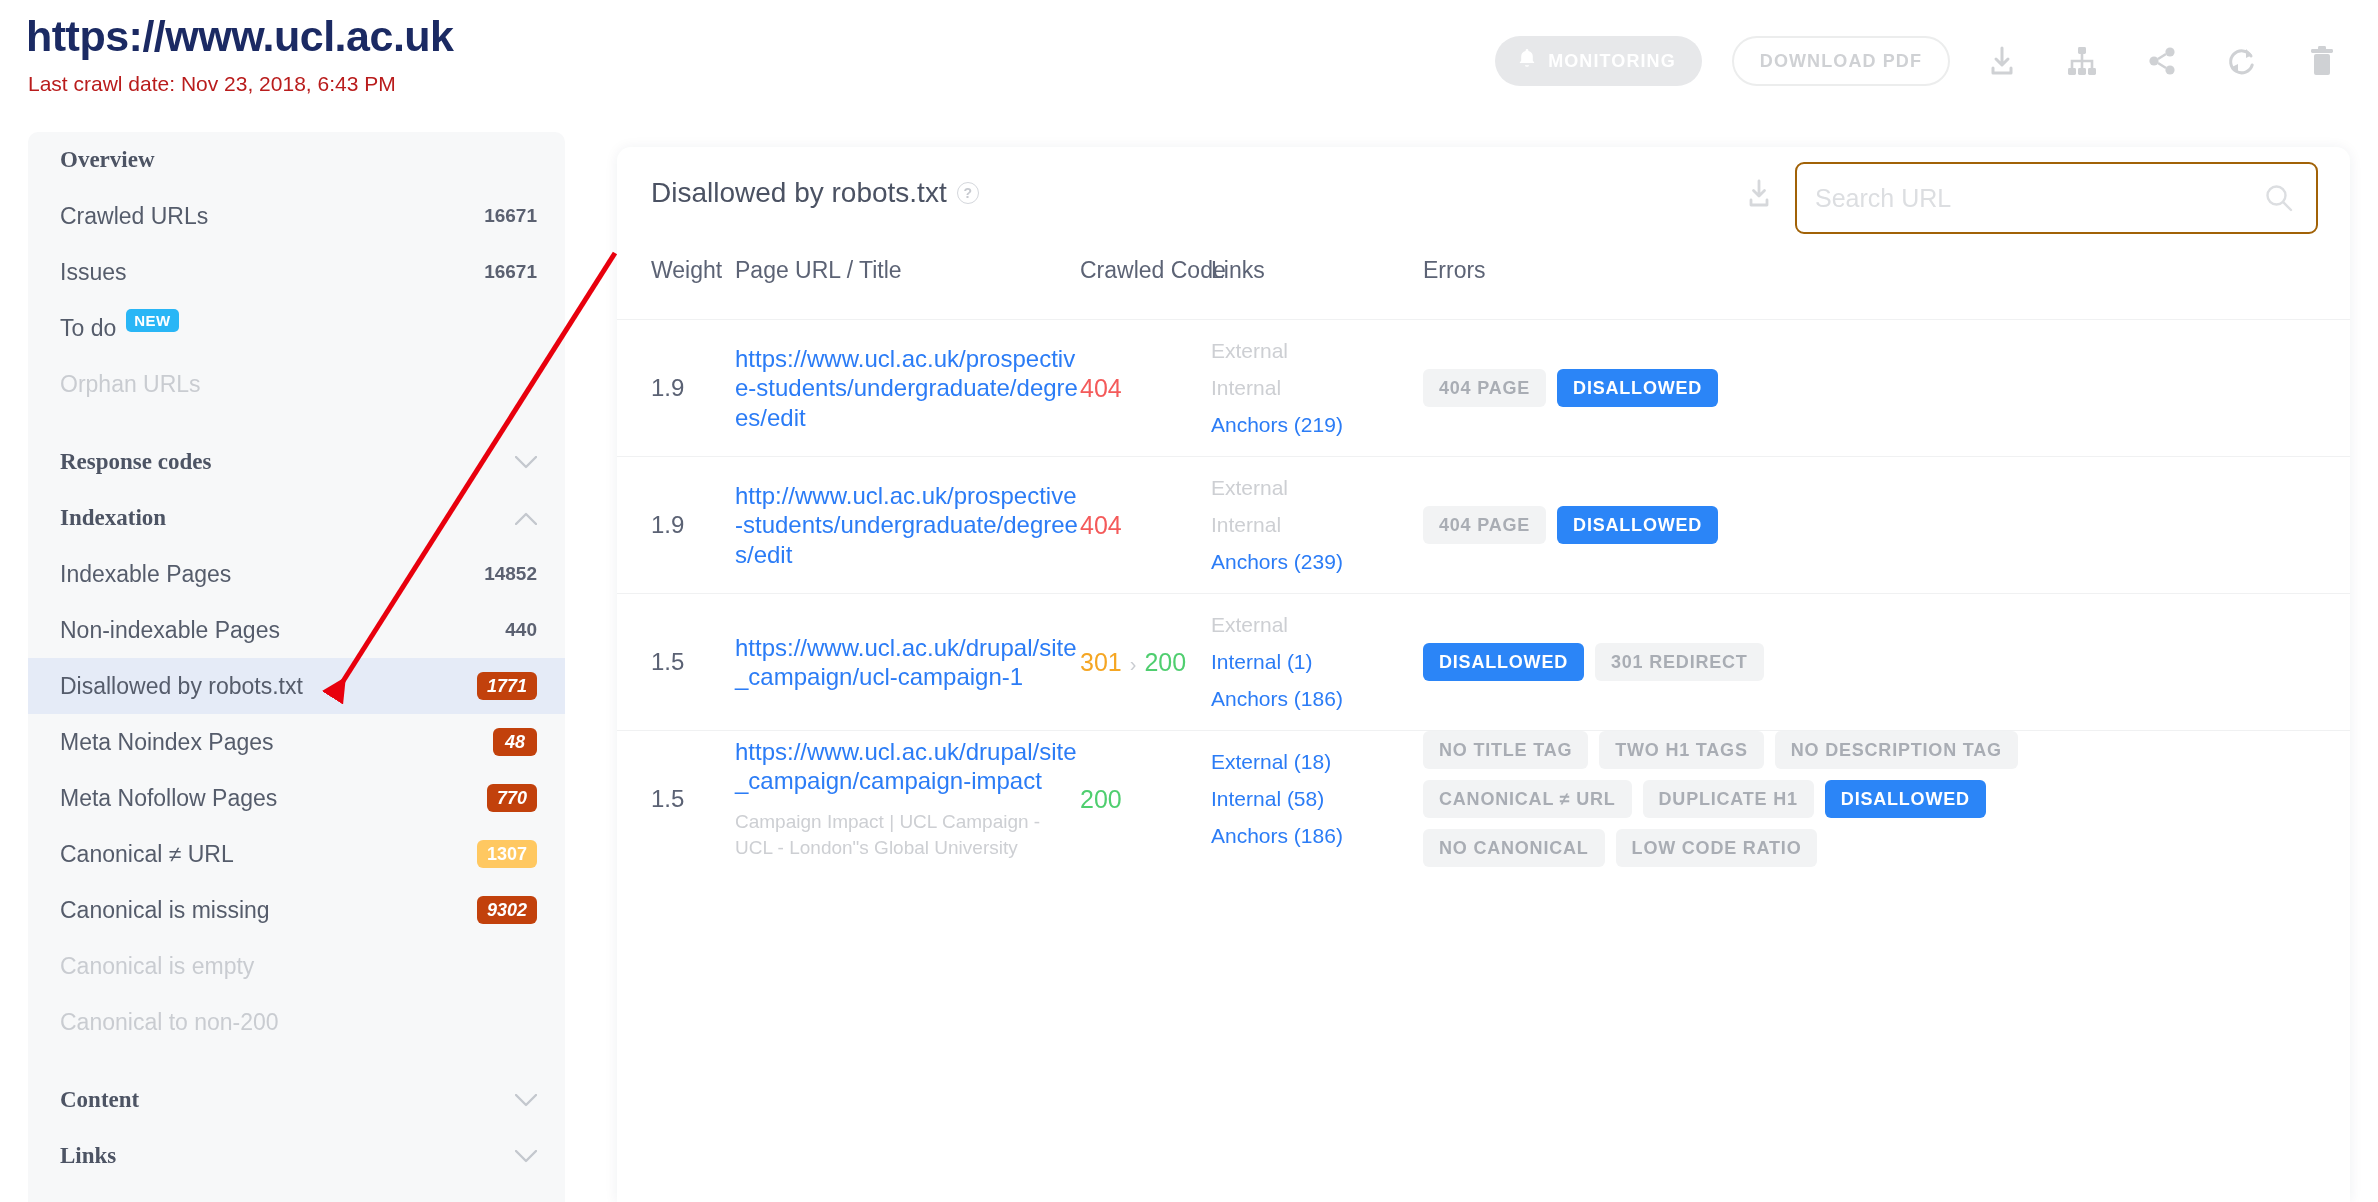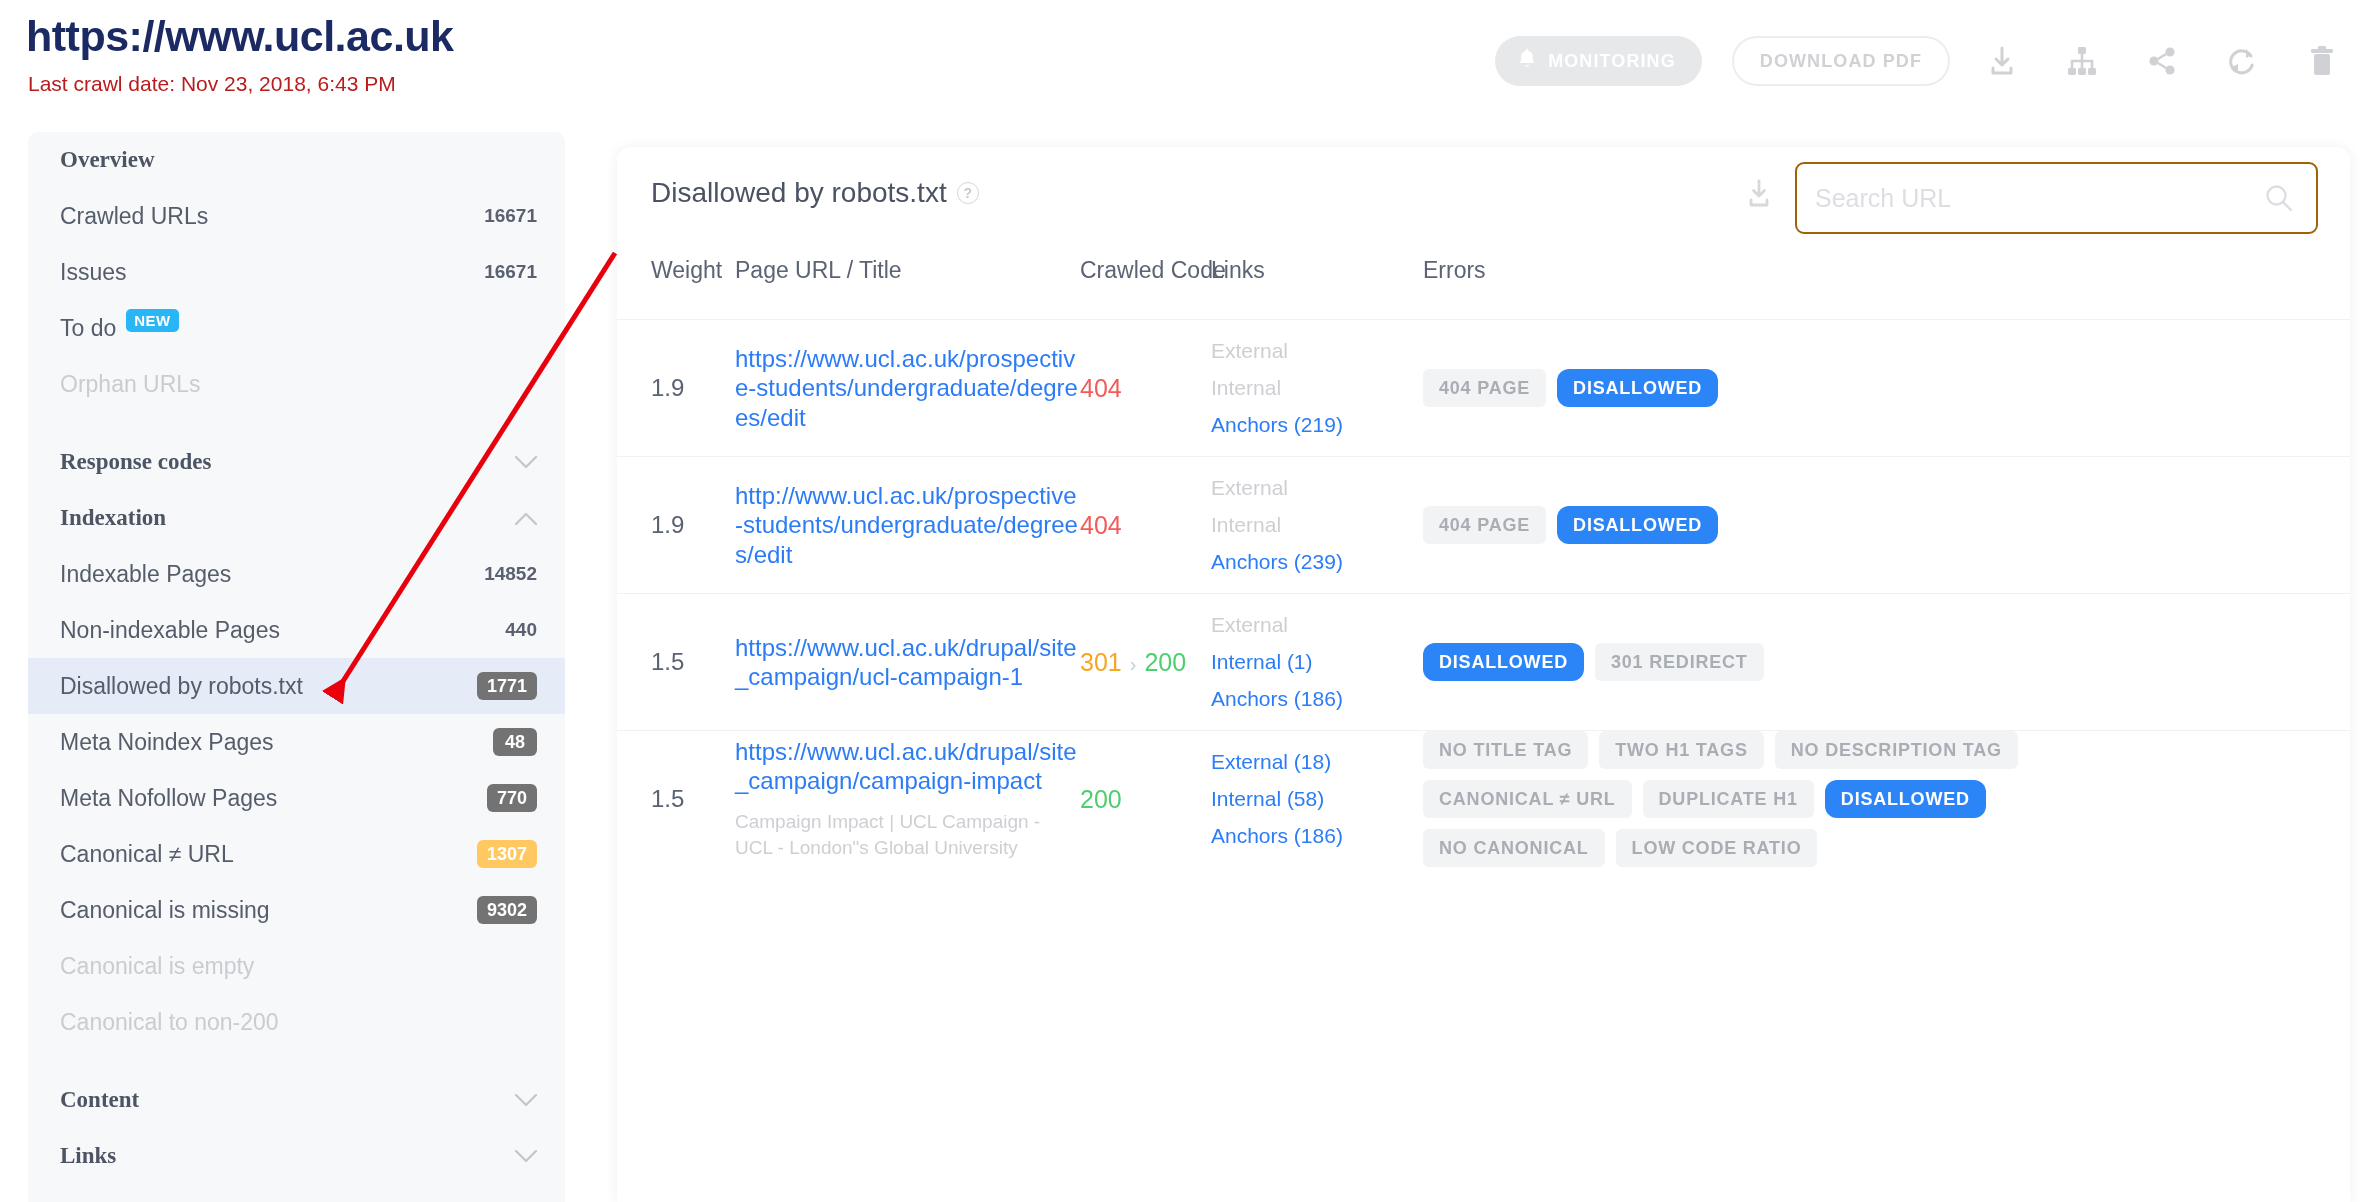--- a/index.html
+++ b/index.html
@@ -149,7 +149,7 @@
     font-size: 18px; font-weight: 700; letter-spacing: 0.8px;
     padding: 10px 16px; line-height: 1; white-space: nowrap;
   }
-  .tag.blue { background: #2b85f7; color: #ffffff; border-radius: 12px; }
+  .tag.blue { background: #2b85f7; color: #ffffff; }
 
   
   .annotation { position: absolute; left: 0; top: 0; width: 2378px; height: 1202px; pointer-events: none; }

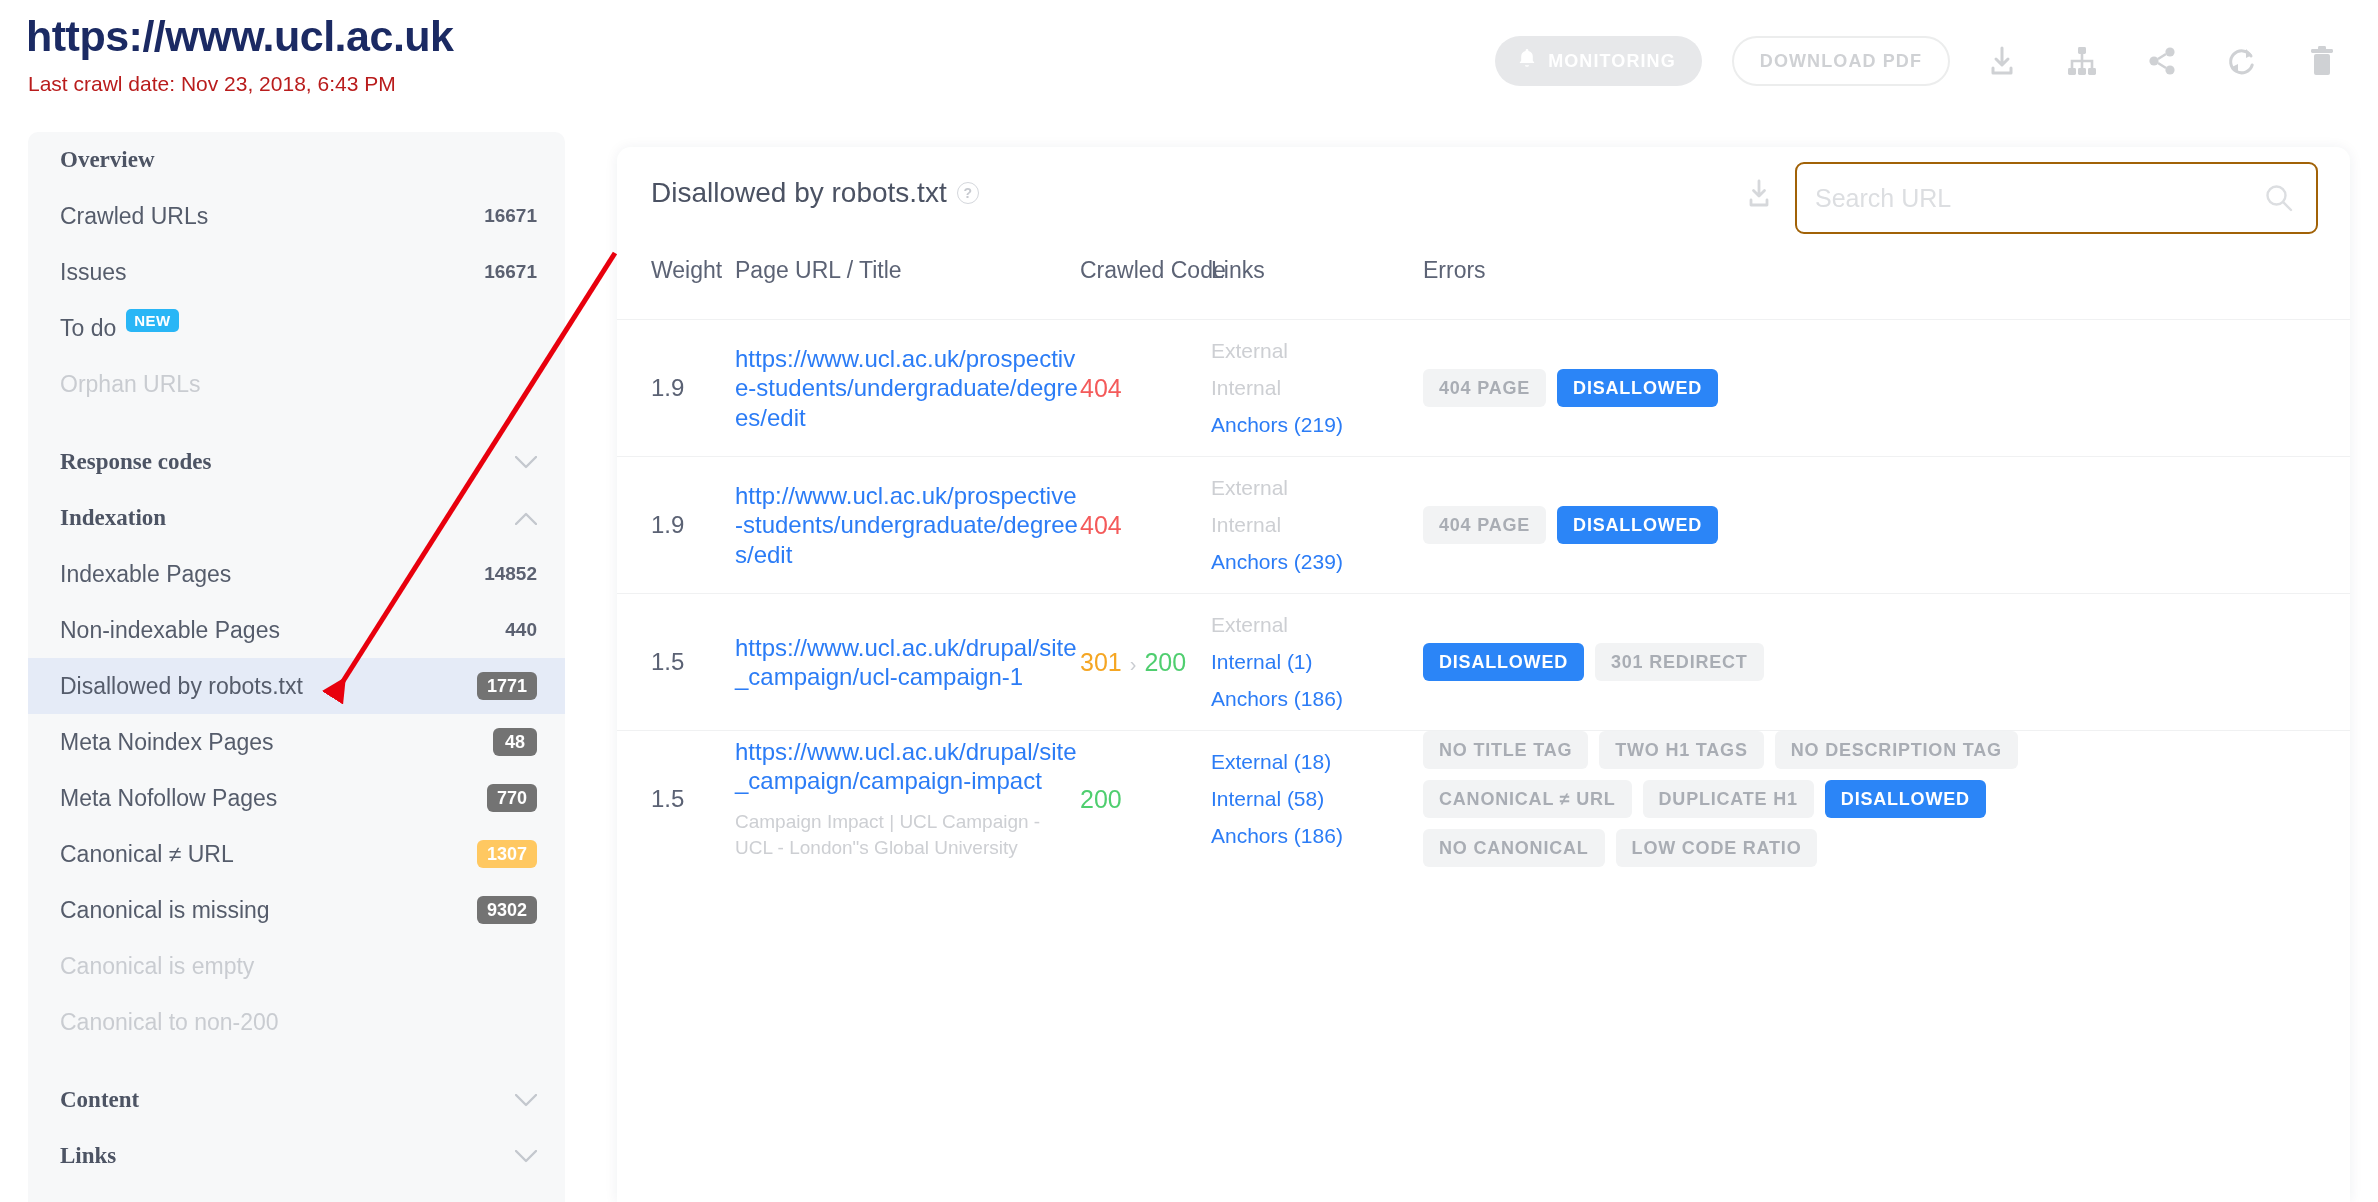--- a/index.html
+++ b/index.html
@@ -69,7 +69,7 @@
     border-radius: 6px; padding: 5px 10px; min-width: 44px; text-align: center;
     line-height: 1;
   }
-  .badge.blue { background: #737373; }
+  .badge.blue { background: #c2410c; font-style: italic; }
   .badge.orange { background: #ffc861; }
   .badge.new {
     margin-left: 10px; background: #29b6f6; font-size: 15px; font-weight: 700;

